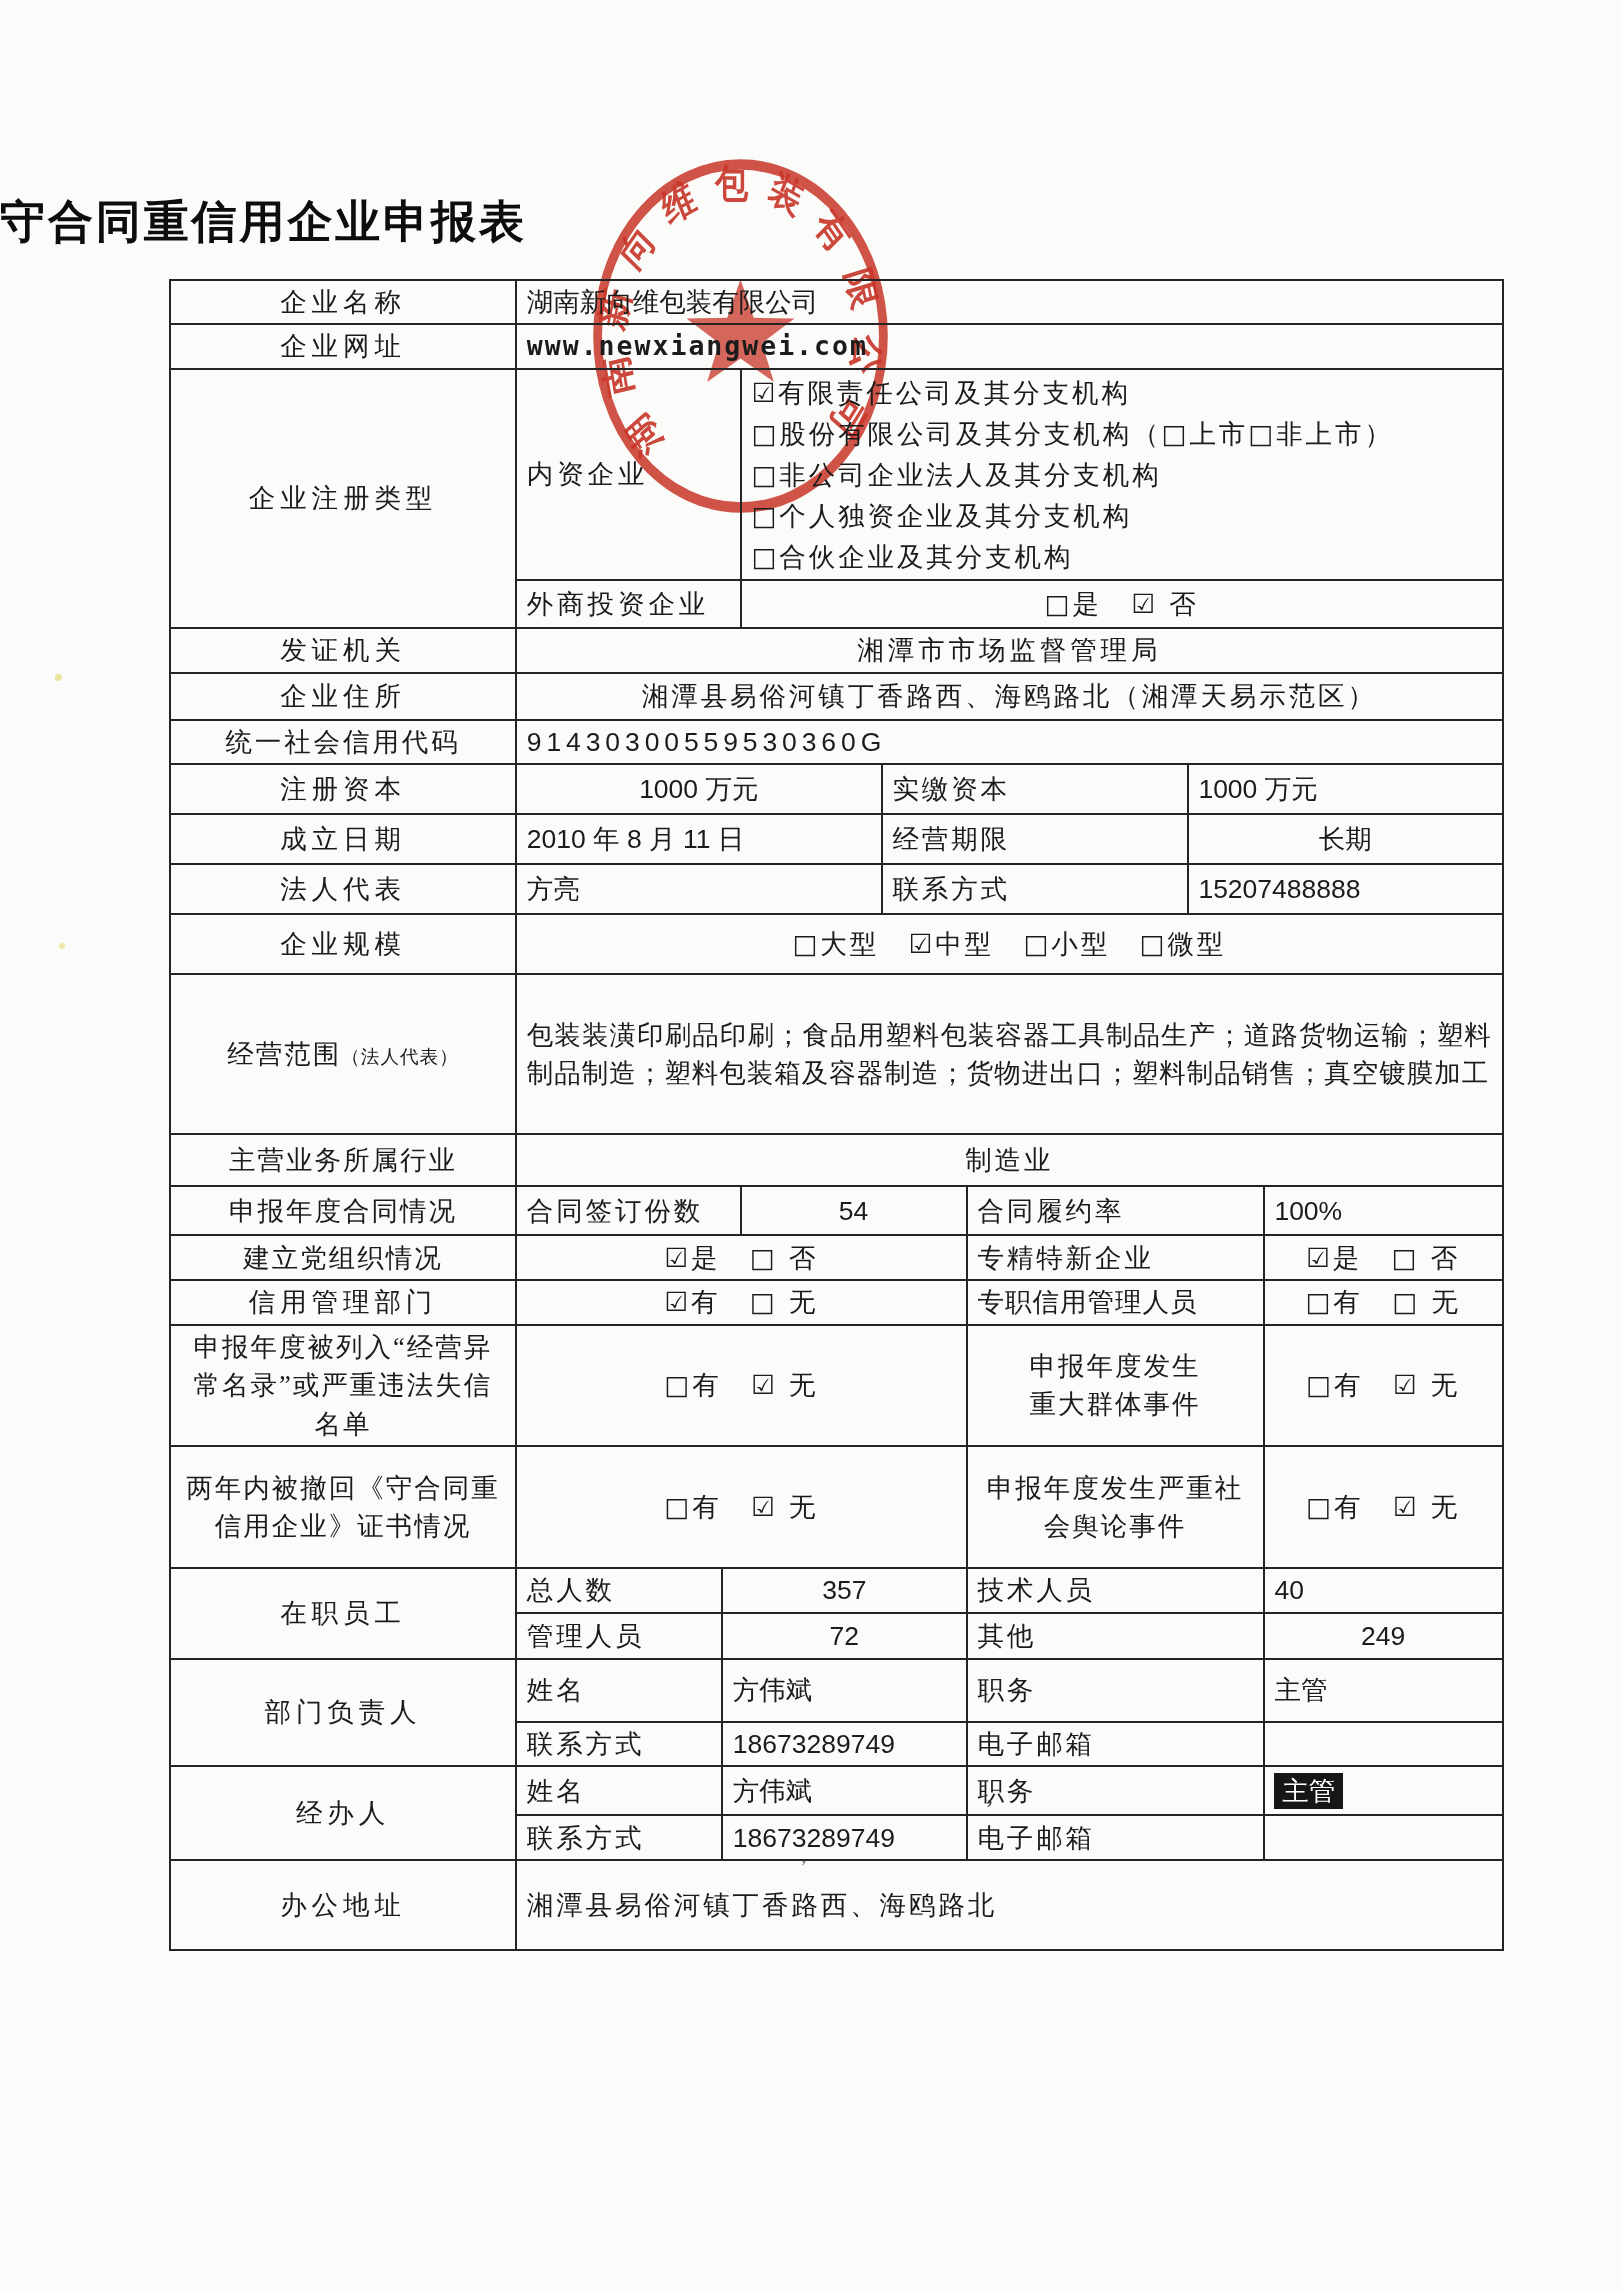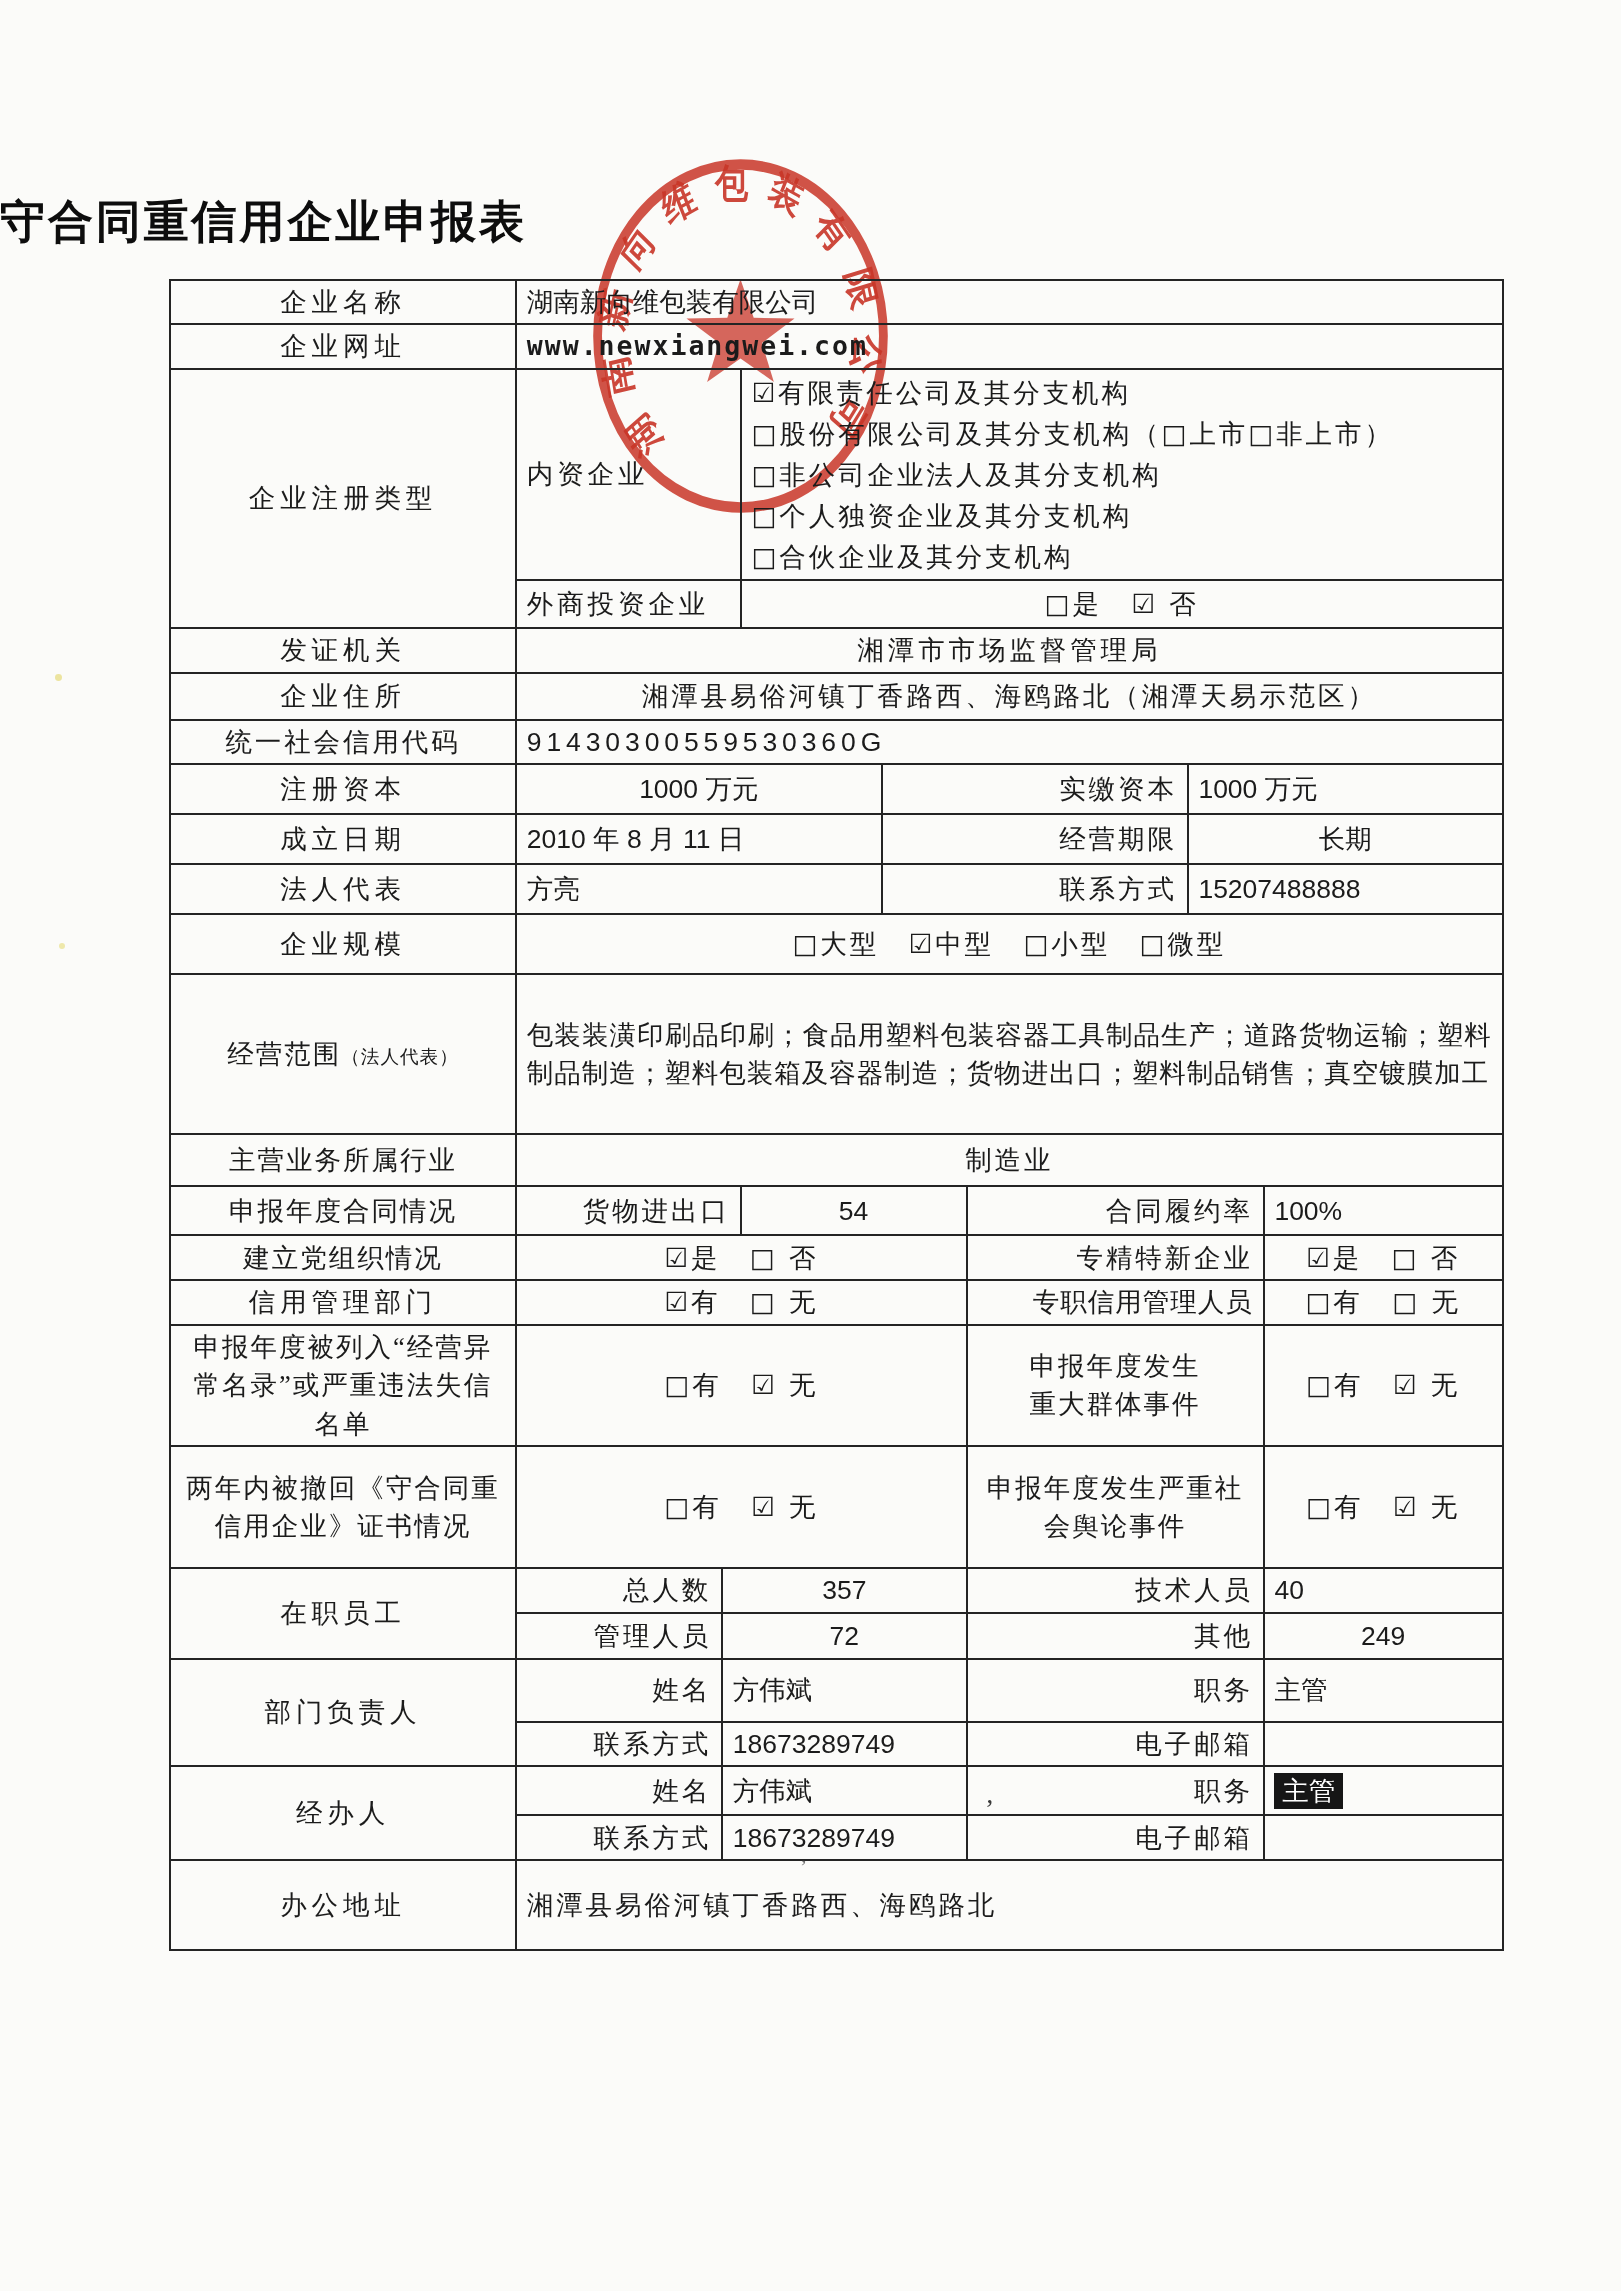--- a/index.html
+++ b/index.html
@@ -32,7 +32,7 @@
   }
   .lbl{text-align:center;letter-spacing:4.9px;}
   .lbl-tight{text-align:center;letter-spacing:2px;padding:3.9px 15.7px;white-space:pre-line;}
-  .sub-lbl{text-align:right;letter-spacing:2.9px;}
+  .sub-lbl{text-align:left;letter-spacing:2.9px;}
   .ctr{text-align:center;}
   .left{text-align:left;padding-left:15.7px;}
   .cb{letter-spacing:2.9px;font-family:"DejaVu Sans","Liberation Serif",serif;font-size:26.5px;margin-top:27px;}

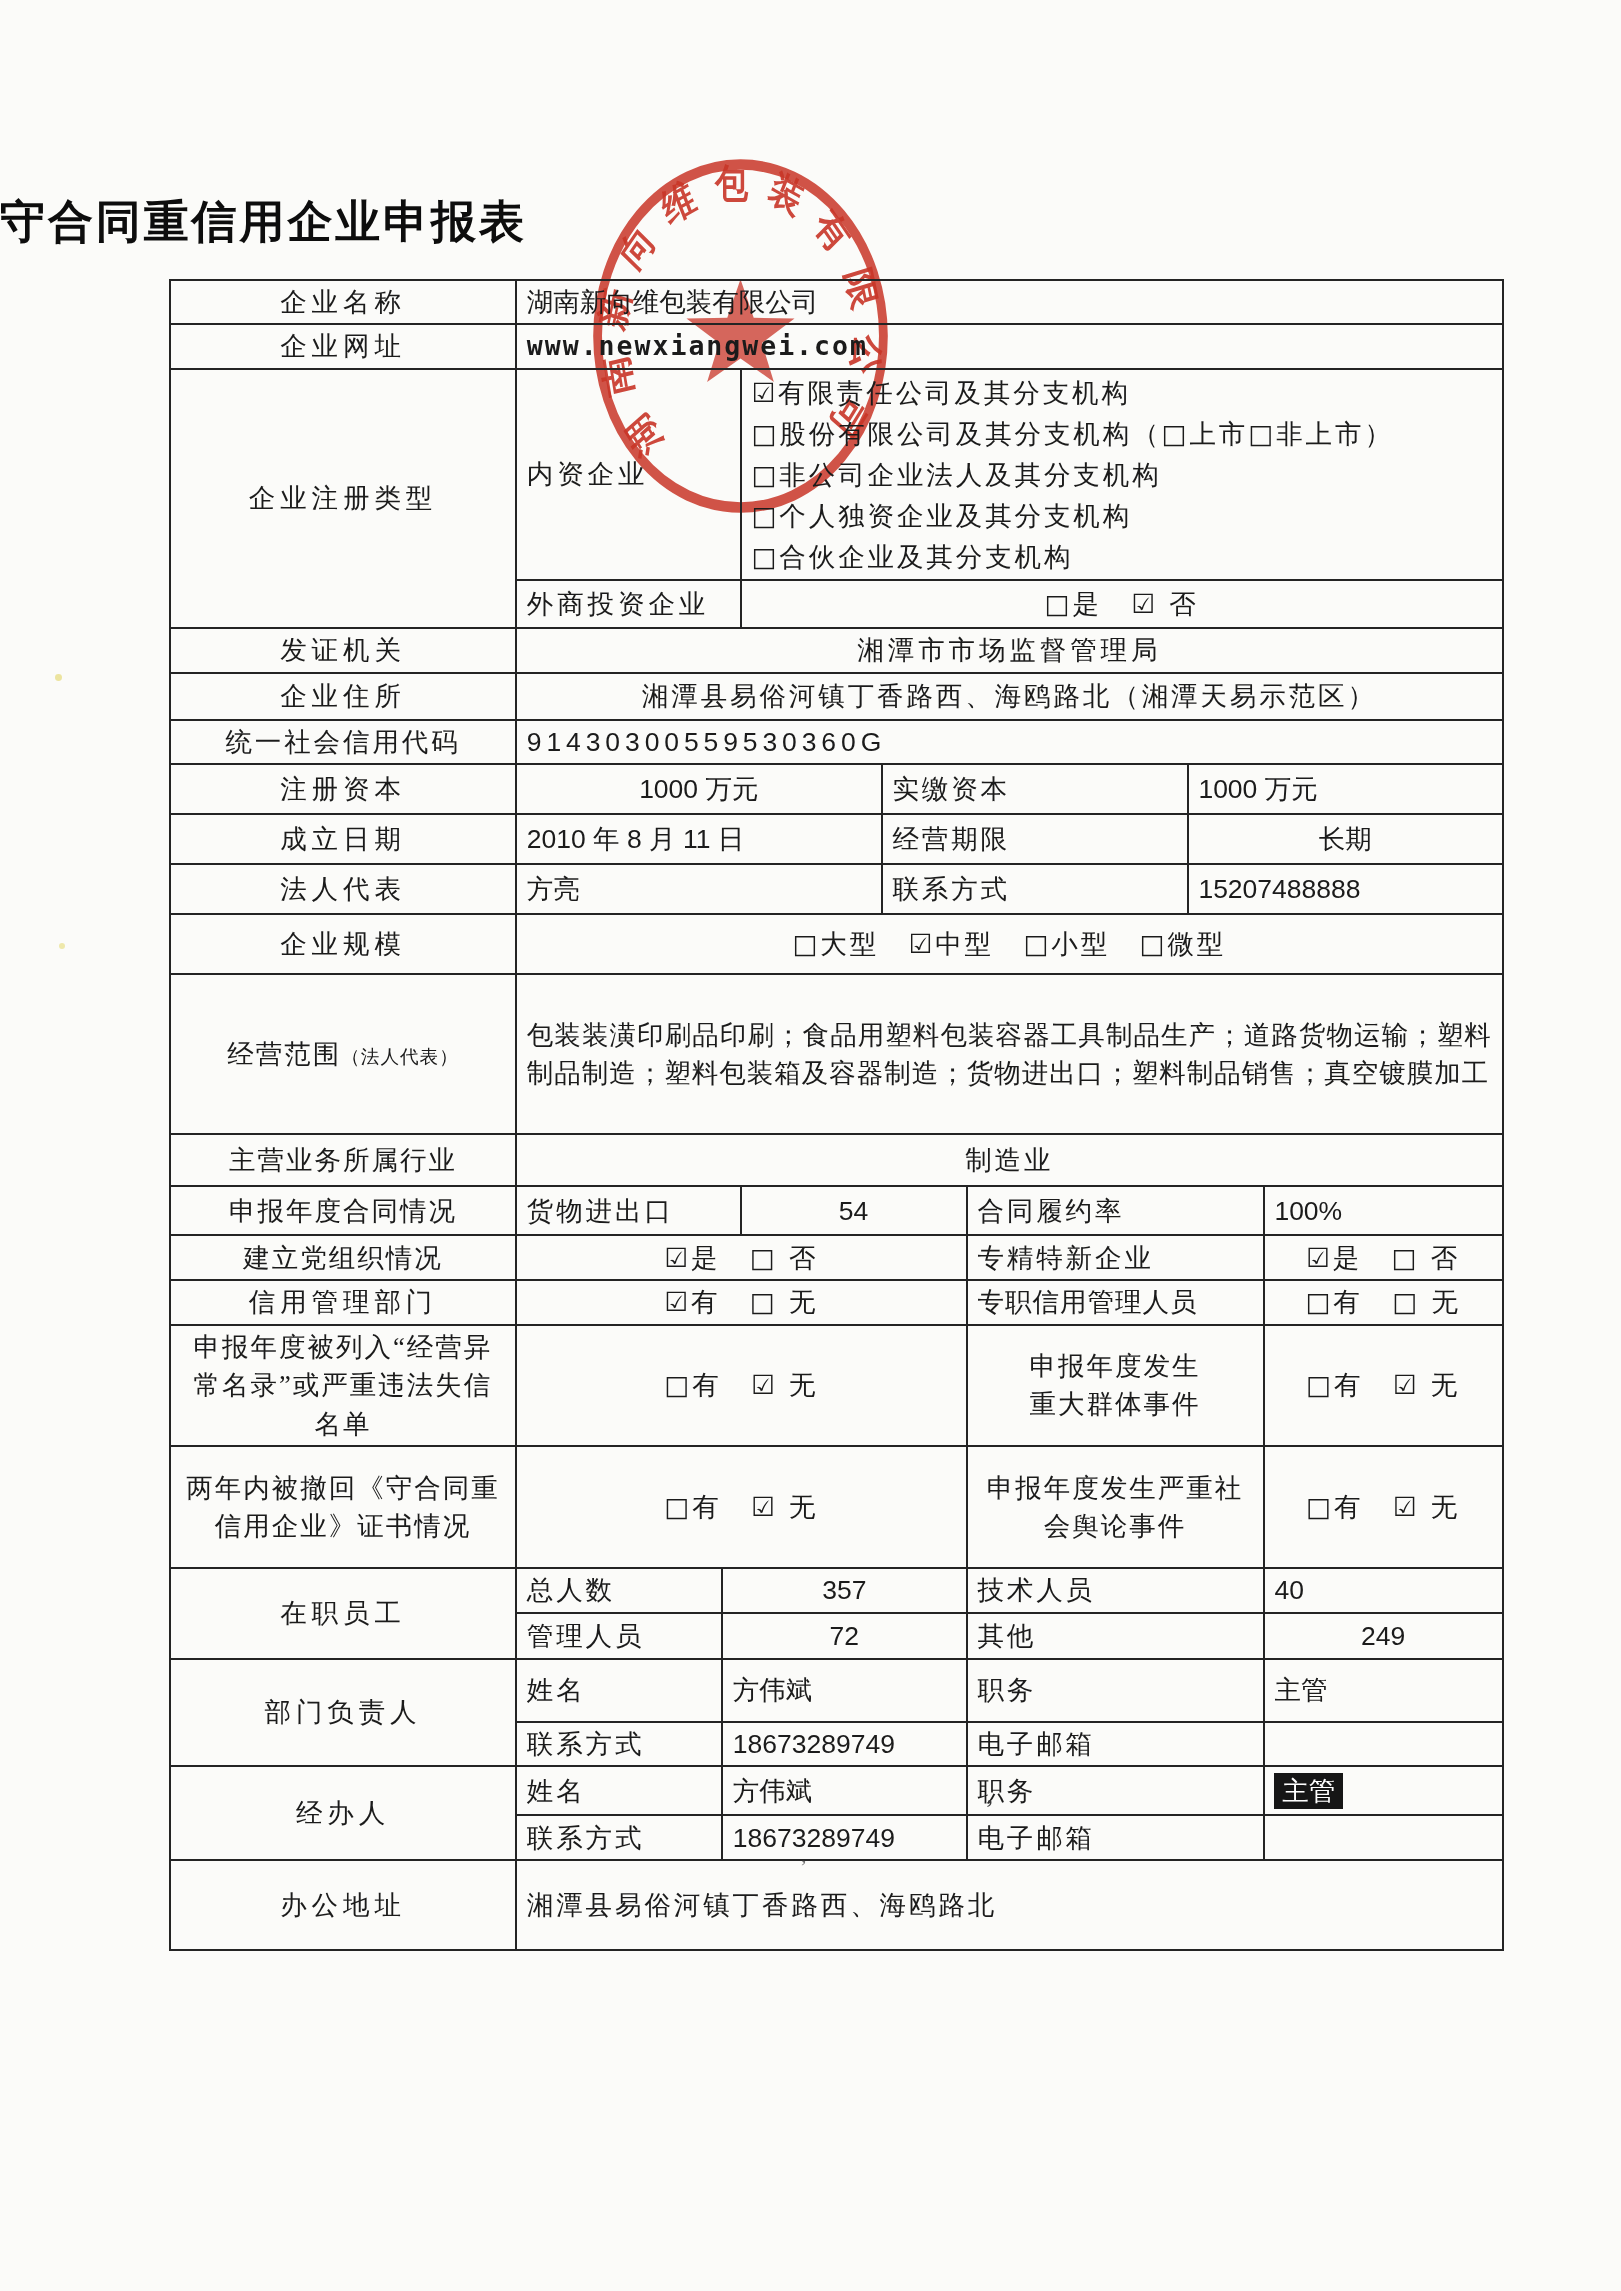--- a/index.html
+++ b/index.html
@@ -167,7 +167,7 @@
 
     <tr style="height:49px">
       <td class="lbl" style="letter-spacing:2px">申报年度合同情况</td>
-      <td colspan="2" class="sub-lbl">货物进出口</td>
+      <td colspan="2" class="sub-lbl">合同签订份数</td>
       <td colspan="2" class="ctr num">54</td>
       <td colspan="2" class="sub-lbl">合同履约率</td>
       <td class="left num">100%</td>

